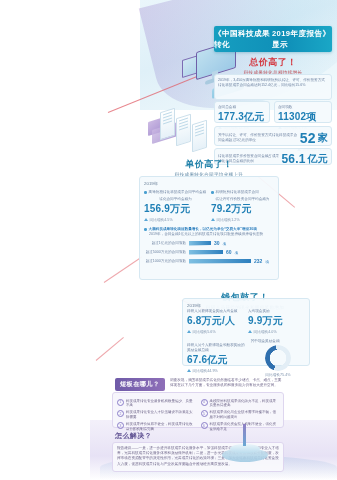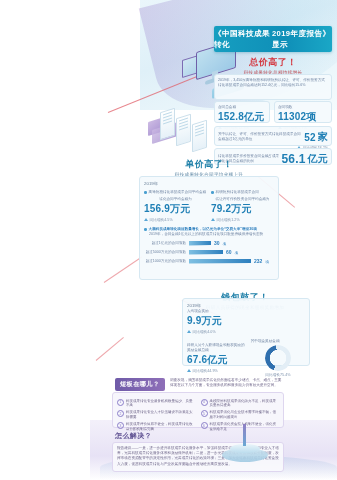--- a/index.html
+++ b/index.html
@@ -167,7 +167,7 @@
   <div class="card" style="left:214px;top:101px;width:56px;height:22px;padding:3px;">
     <div class="xs">合同总金额</div>
     <div style="display:flex;align-items:baseline;">
-      <span class="bignum">152.8</span>
+      <span class="bignum">177.3</span>
       <span class="bignum u">亿元</span>
     </div>
     <div class="delta">

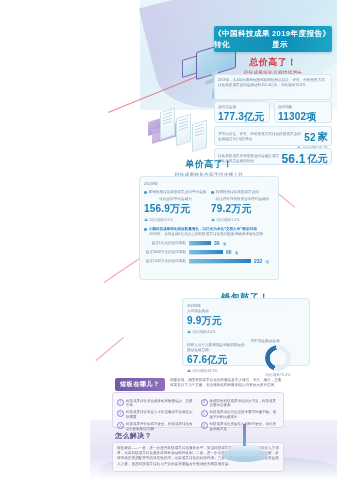--- a/index.html
+++ b/index.html
@@ -191,7 +191,7 @@
   <div class="card" style="left:214px;top:126px;width:118px;height:20px;padding:3px;">
     <div style="display:flex;align-items:center;gap:2px;">
       <span class="xs" style="flex:1;">其中以转让、许可、作价投资方式转化科技成果合同金额超过1亿元的单位</span>
-      <span class="bignum" style="font-size:10px;">52</span>
+      <span class="bignum" style="font-size:14px;">52</span>
       <span class="bignum u">家</span>
     </div>
     <div class="delta" style="justify-content:flex-end;">

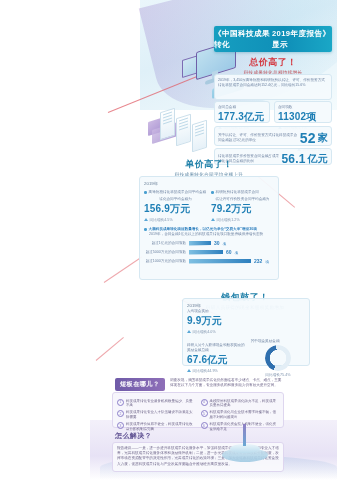--- a/index.html
+++ b/index.html
@@ -288,6 +288,17 @@
 
     <div style="display:flex;gap:4px;margin-top:1px;">
       <div style="flex:1;">
+        <div class="xs">科研人员获得现金奖励人均金额</div>
+        <div style="display:flex;align-items:baseline;">
+          <span class="bignum">6.8</span>
+          <span class="bignum u">万元/人</span>
+        </div>
+        <div class="delta">
+          <span class="tri"></span>
+          <span>同比增长5.6%</span>
+        </div>
+      </div>
+      <div style="flex:1;">
         <div class="xs">人均现金奖励</div>
         <div style="display:flex;align-items:baseline;">
           <span class="bignum">9.9</span>

